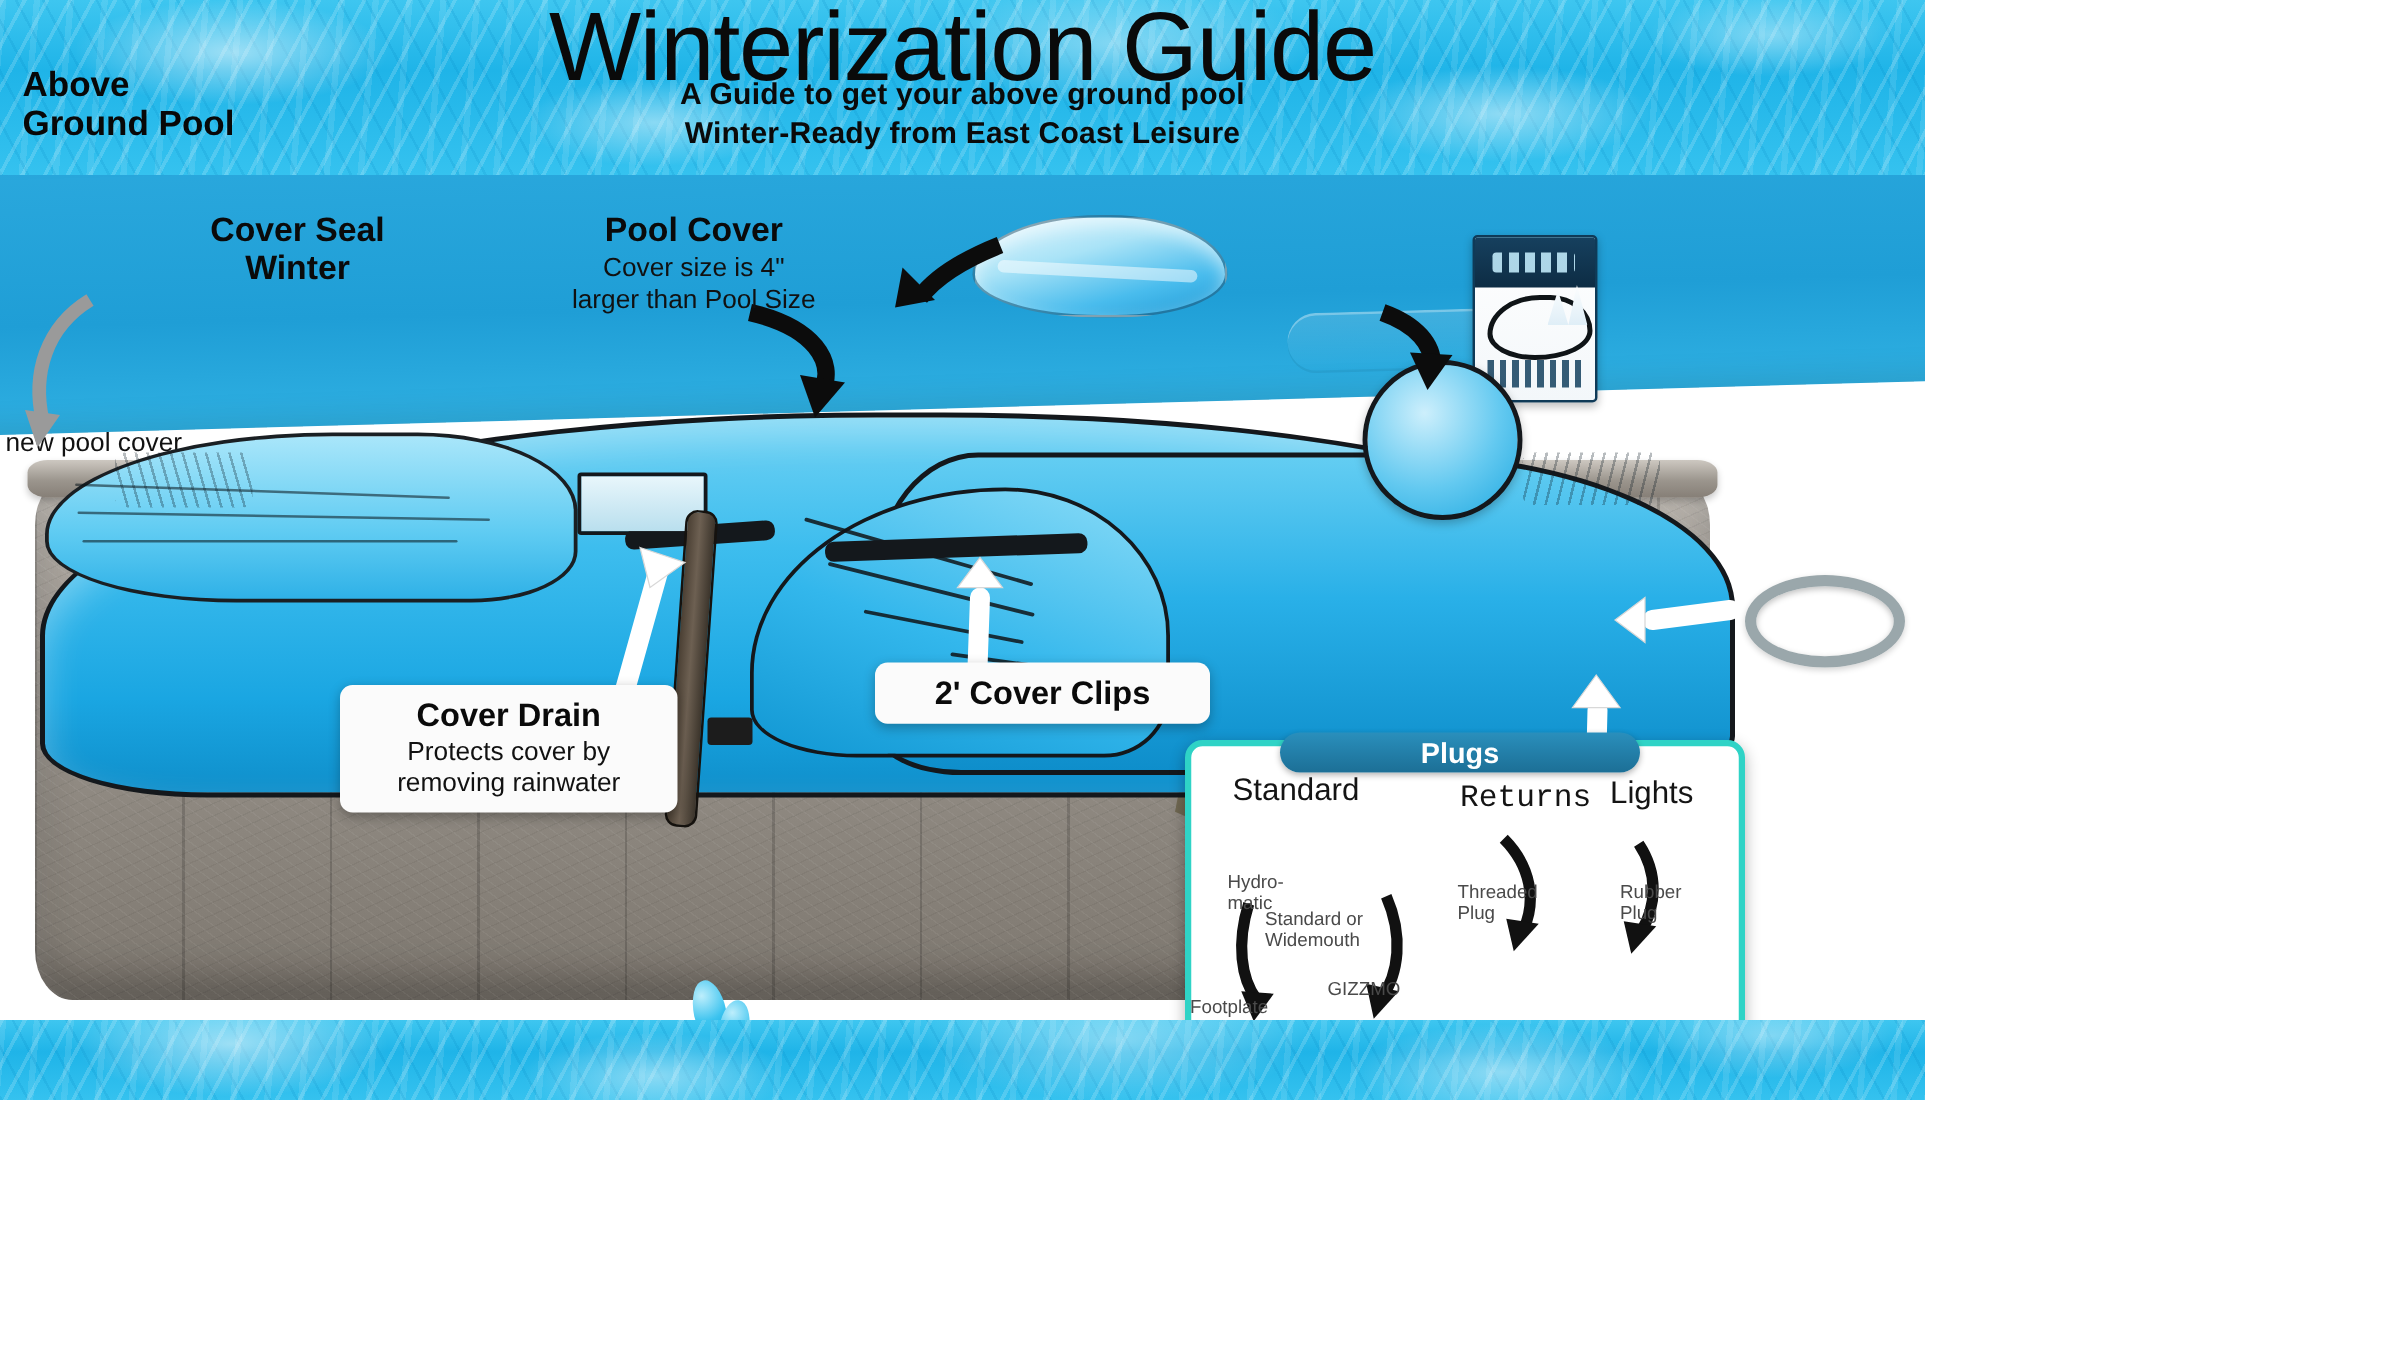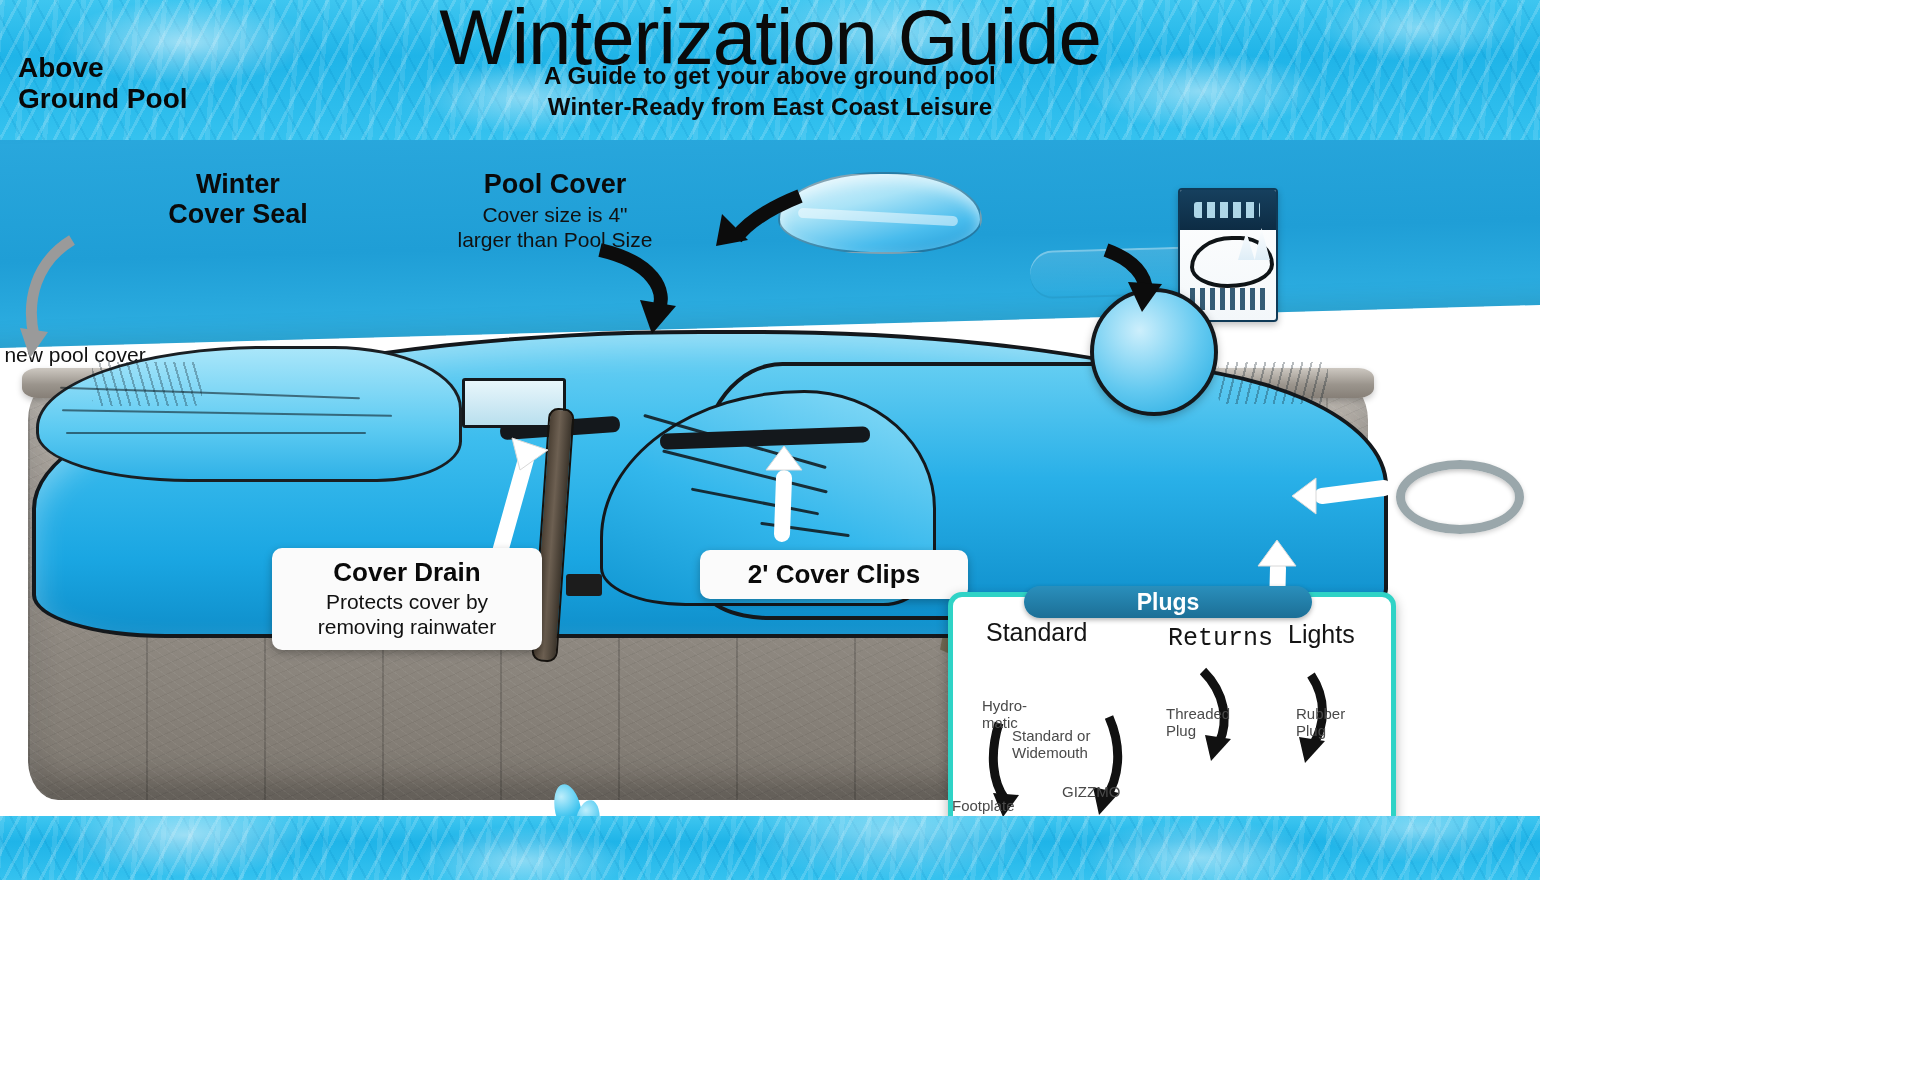--- a/index.html
+++ b/index.html
@@ -388,8 +388,8 @@
 
   <div class="callout" id="winter-seal">
     <div class="head">
+      <div>Cover Seal</div>
       <div>Winter</div>
-      <div>Cover Seal</div>
     </div>
   </div>
 

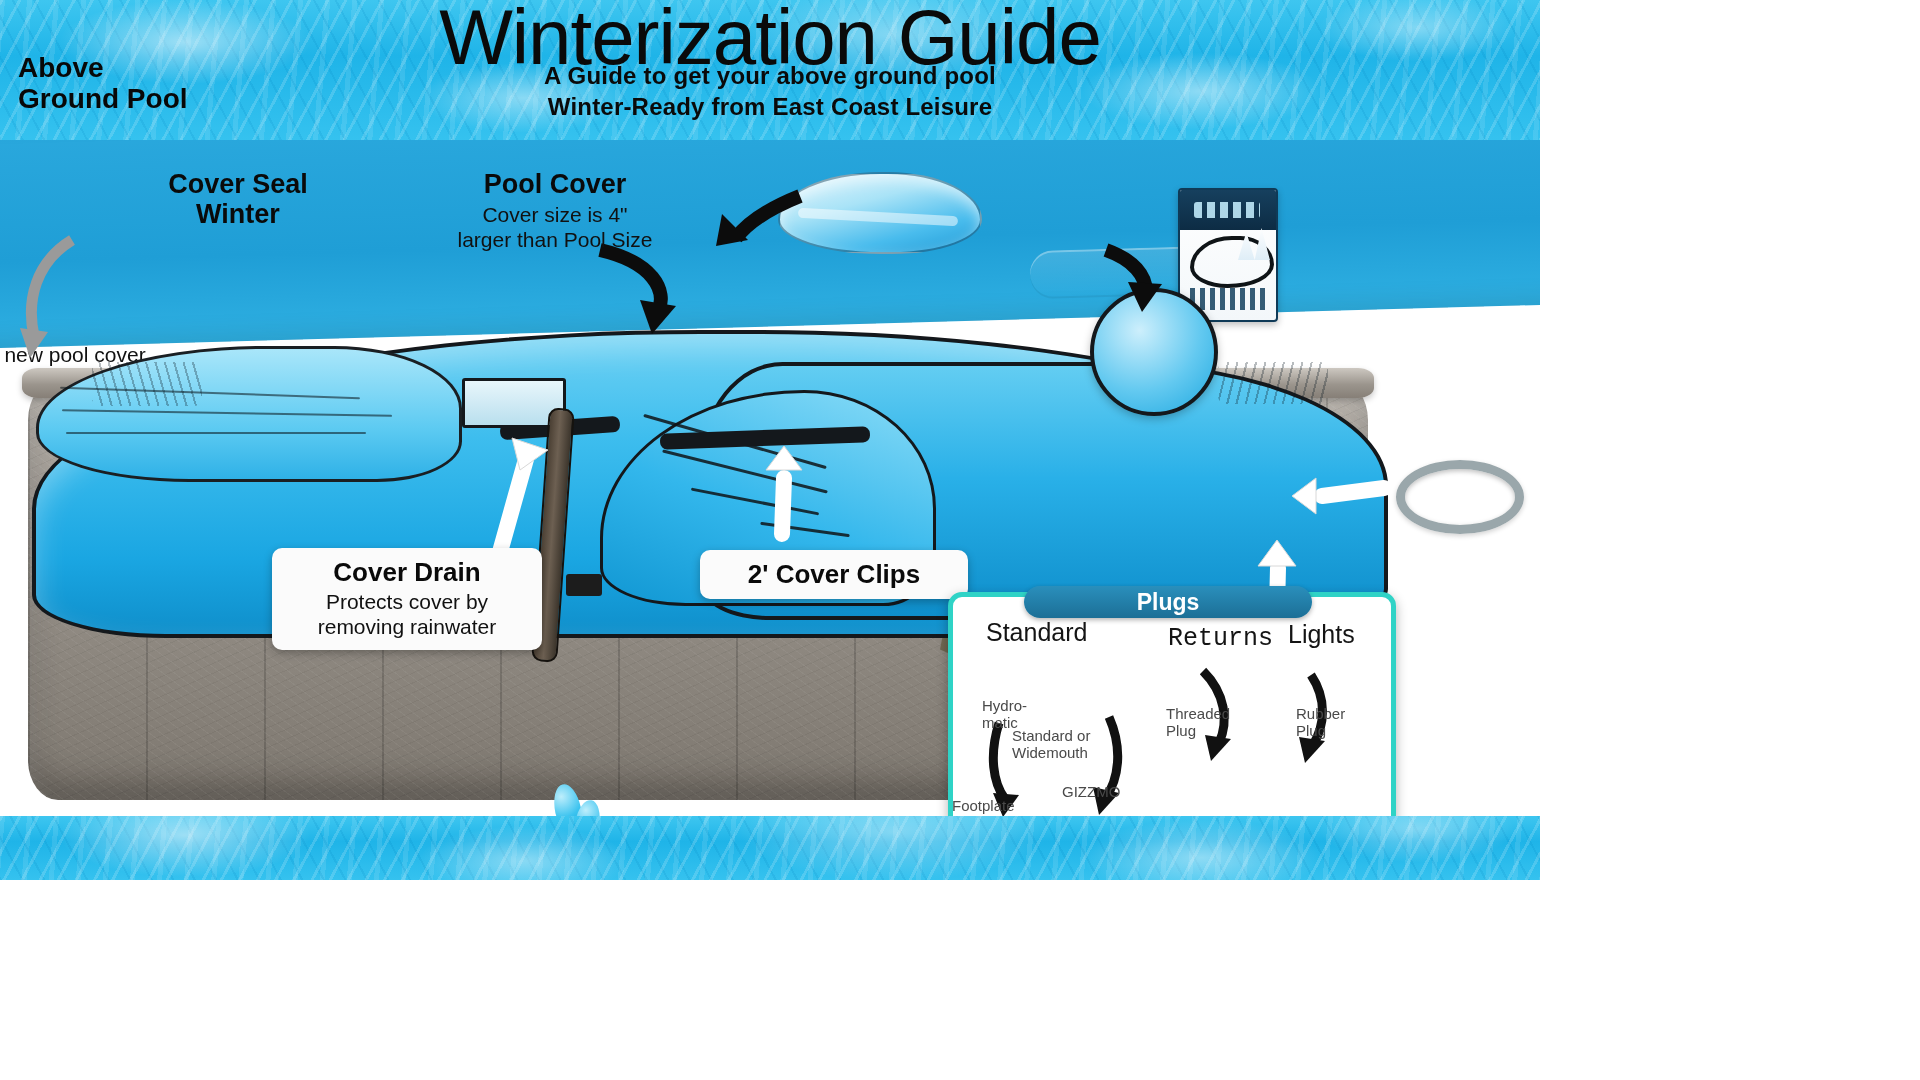--- a/index.html
+++ b/index.html
@@ -260,7 +260,7 @@
   .speech .head{font-size:26px;}
   .speech .body{font-size:21px;margin-top:2px;}
   #cover-drain-box-txt{left:272px;top:548px;width:242px;}
-  #cover-clips-box{left:700px;top:530px;width:240px;margin-top:20px;}
+  #cover-clips-box{left:700px;top:530px;width:240px;}
 
   
   .arrow{position:absolute;}

